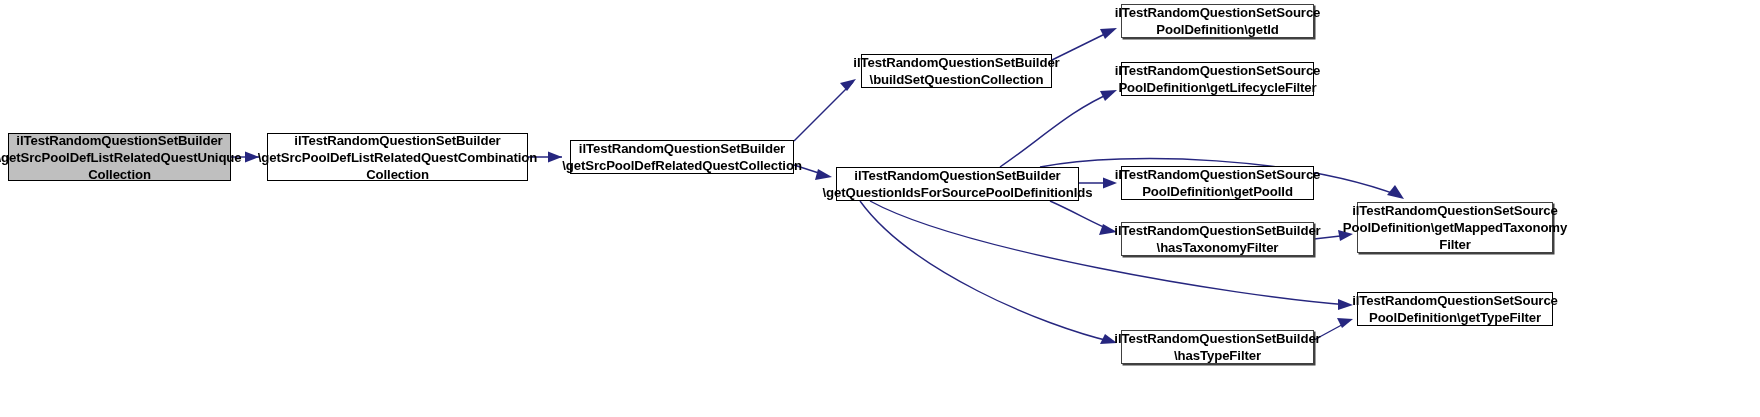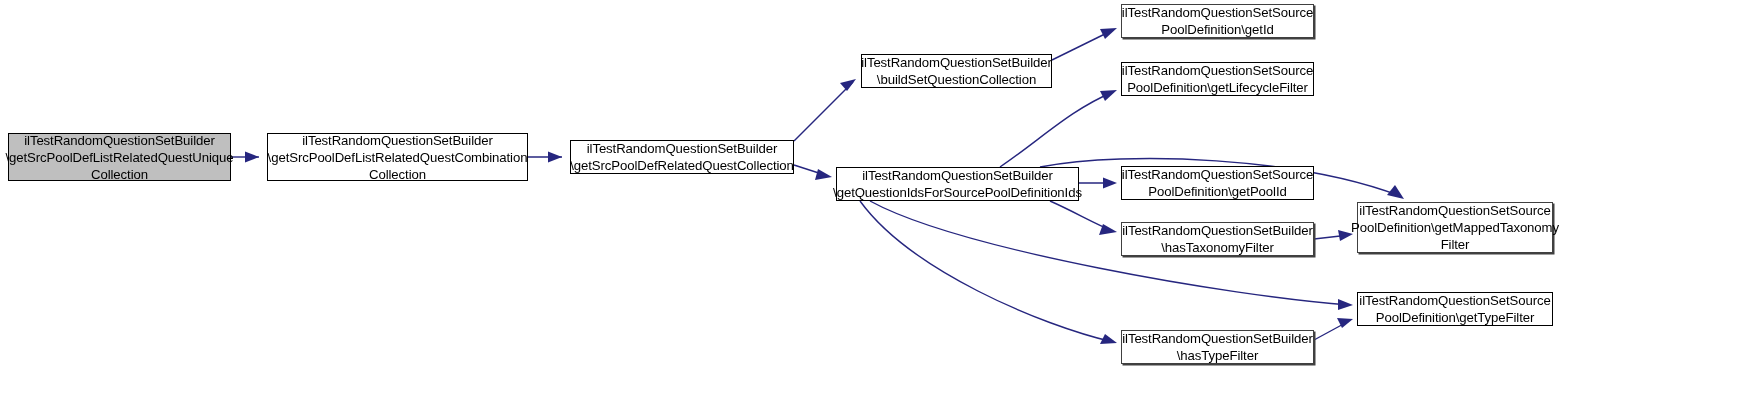--- a/index.html
+++ b/index.html
@@ -38,6 +38,7 @@
     white-space: pre-line;
     padding: 8px 4px;
     z-index: 2;
+    font-weight: bold;
   }
   .node.root {
     background: #bfbfbf;

